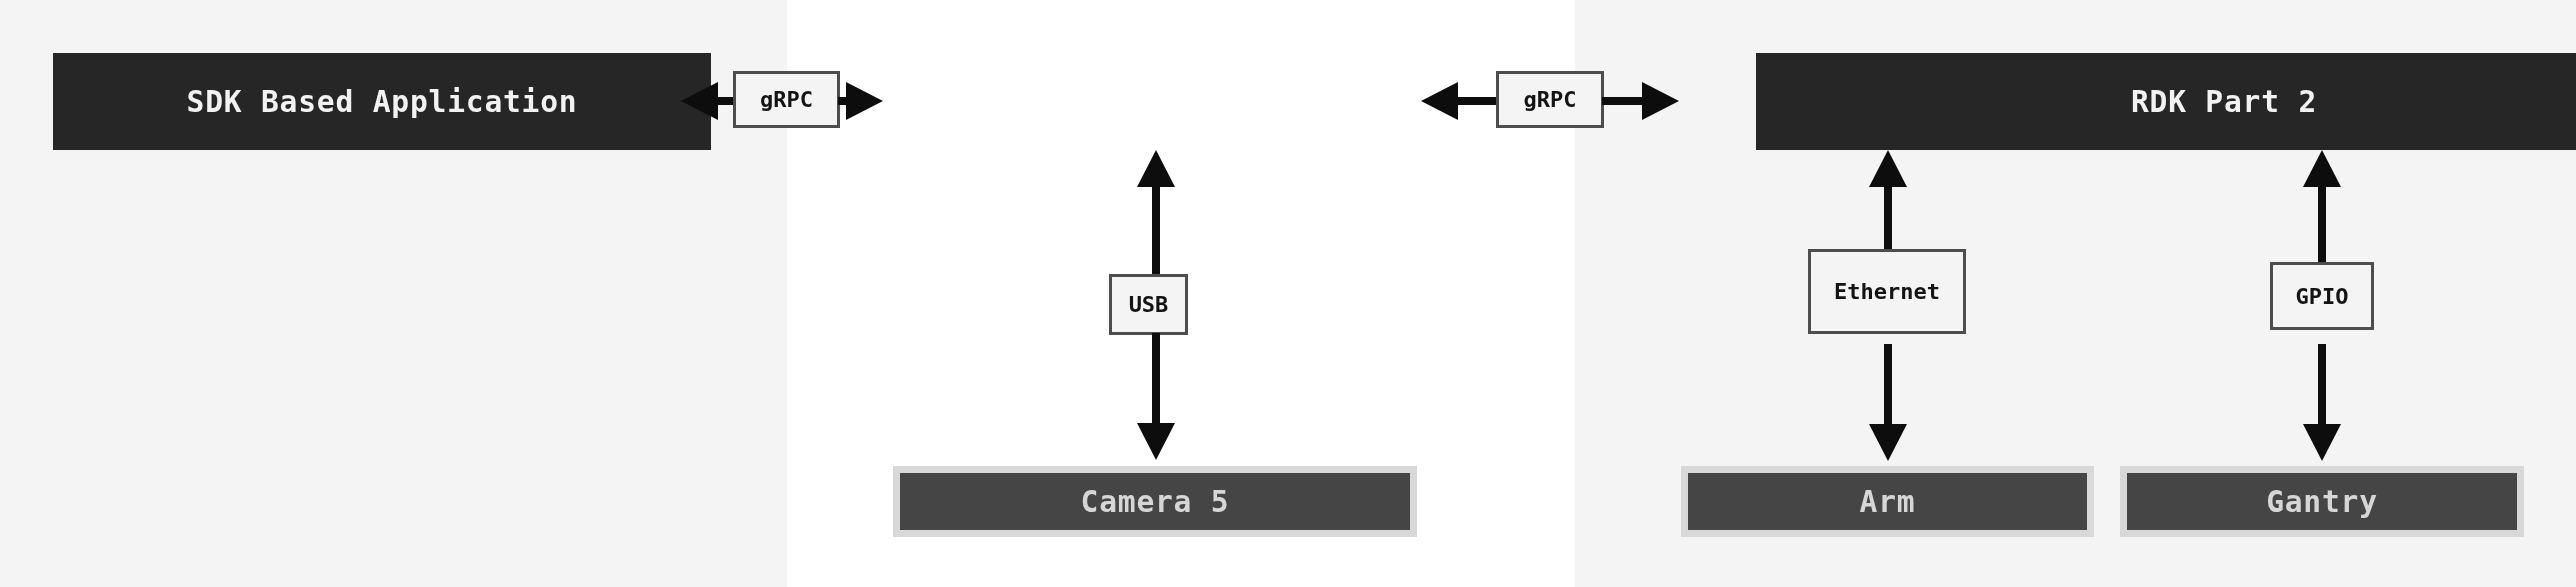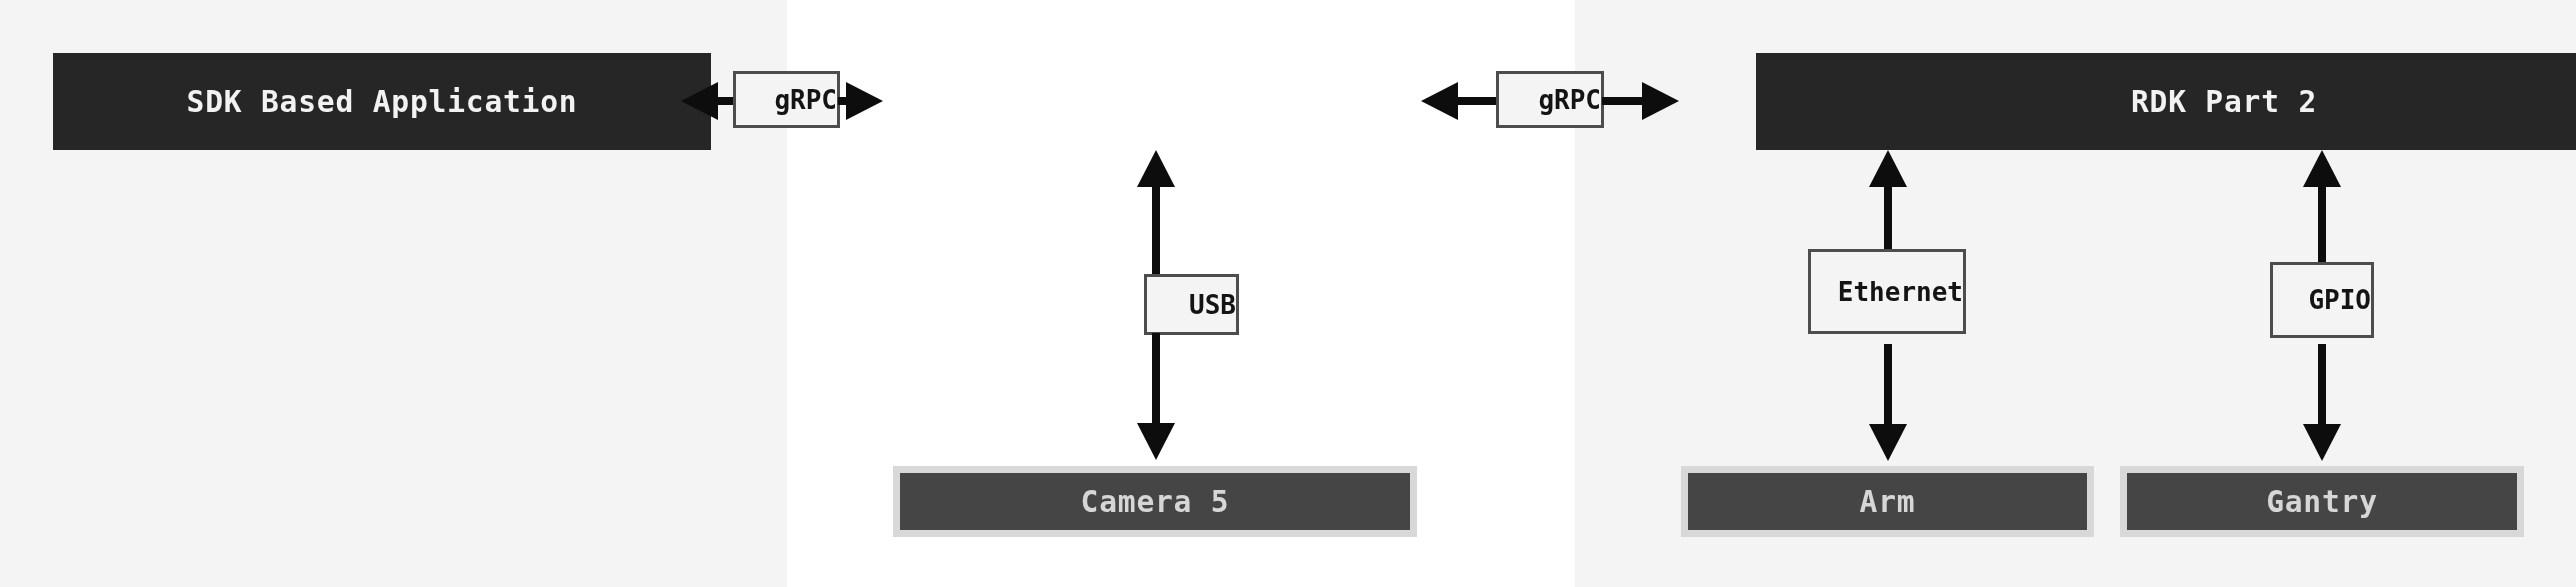--- a/index.html
+++ b/index.html
@@ -22,8 +22,8 @@
         font-size:29.6px;font-weight:bold;letter-spacing:0.8px;}
   .edge-label{position:absolute;background:var(--label-bg);border:3.3px solid var(--label-border);
         box-sizing:border-box;color:var(--label-text);
-        display:flex;align-items:center;justify-content:flex-end;
-        font-size:26px;font-weight:bold;}
+        display:flex;align-items:center;justify-content:center;
+        font-size:22px;font-weight:bold;}
   .shaft-h{position:absolute;height:8.2px;background:var(--arrow);}
   .shaft-v{position:absolute;width:8.2px;background:var(--arrow);}
   .head{position:absolute;width:0;height:0;}

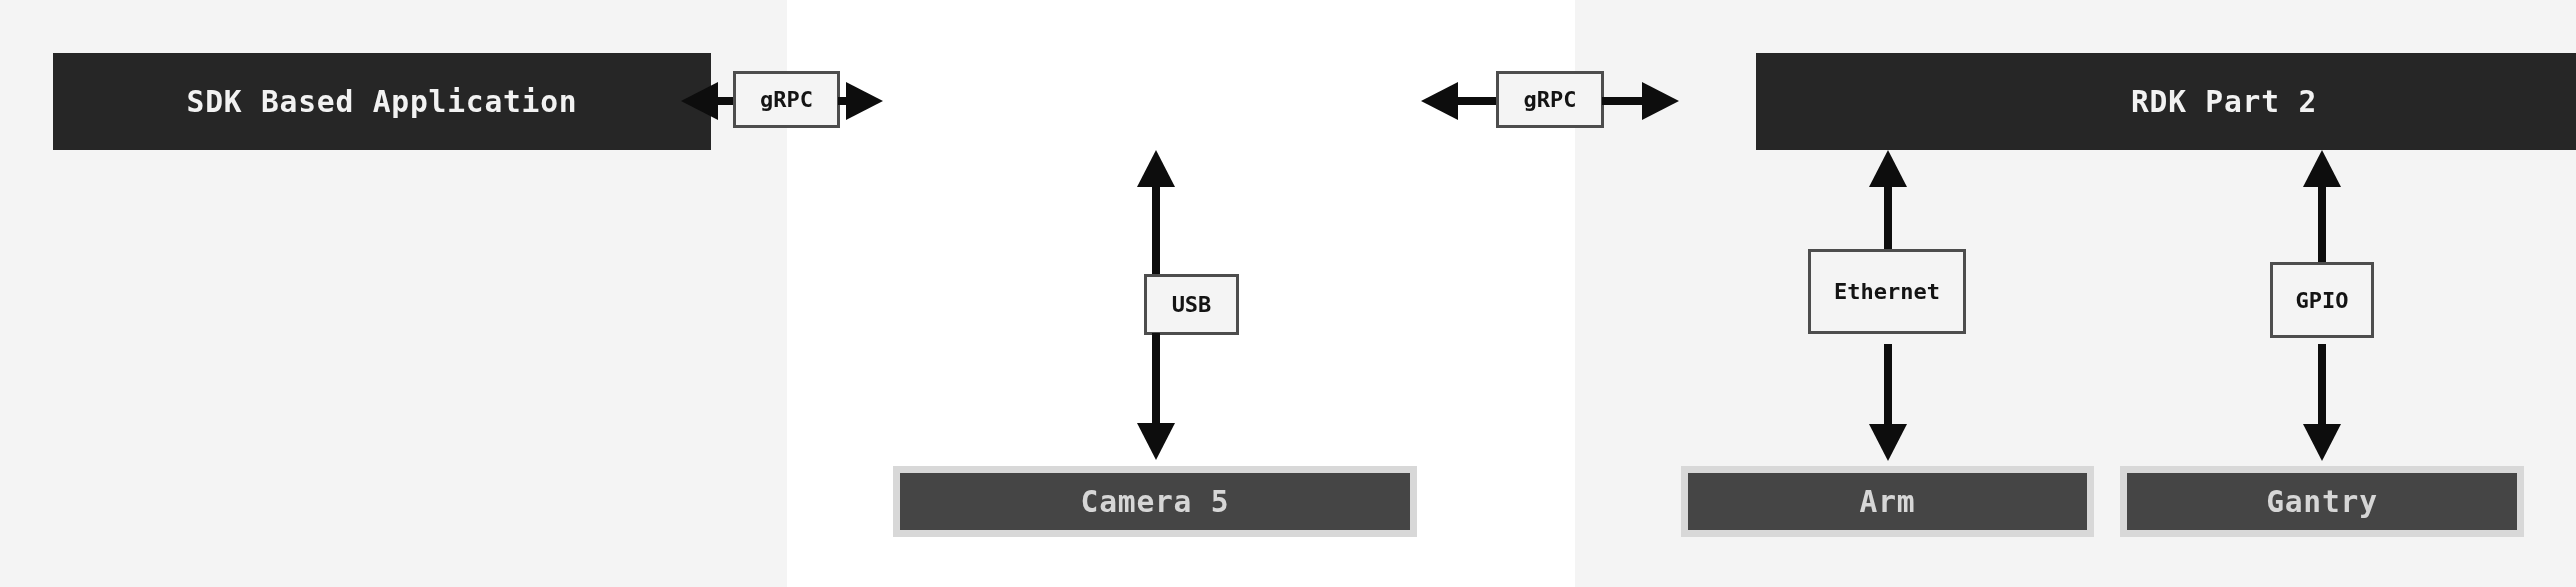--- a/index.html
+++ b/index.html
@@ -78,7 +78,7 @@
 
   <div class="head head-up" style="left:1137px;top:150px;"></div>
   <div class="shaft-v" style="left:1152px;top:186px;height:90px;"></div>
-  <div class="edge-label" style="left:1144px;top:274px;width:95px;height:61px;">
+  <div class="edge-label" style="left:1109px;top:274px;width:79px;height:61px;">
     <span>USB</span>
   </div>
   <div class="shaft-v" style="left:1152px;top:333px;height:92px;"></div>

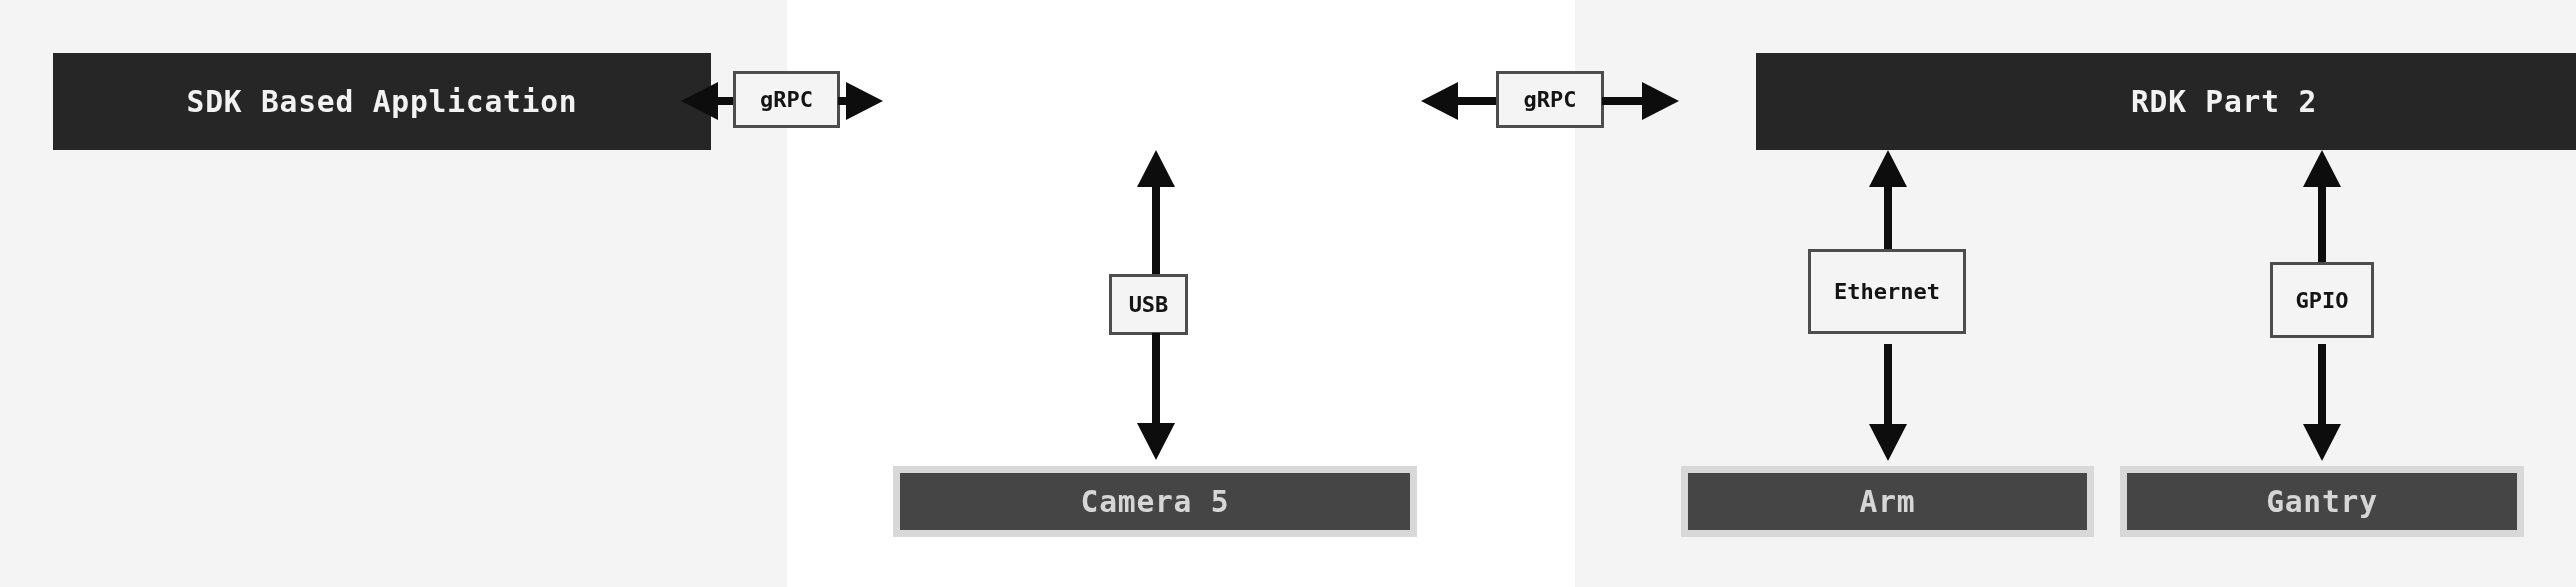--- a/index.html
+++ b/index.html
@@ -94,7 +94,7 @@
 
   <div class="head head-up" style="left:2303px;top:150px;"></div>
   <div class="shaft-v" style="left:2318px;top:186px;height:78px;"></div>
-  <div class="edge-label" style="left:2270px;top:262px;width:104px;height:76px;">
+  <div class="edge-label" style="left:2270px;top:262px;width:104px;height:68px;">
     <span>GPIO</span>
   </div>
   <div class="shaft-v" style="left:2318px;top:344px;height:82px;"></div>

